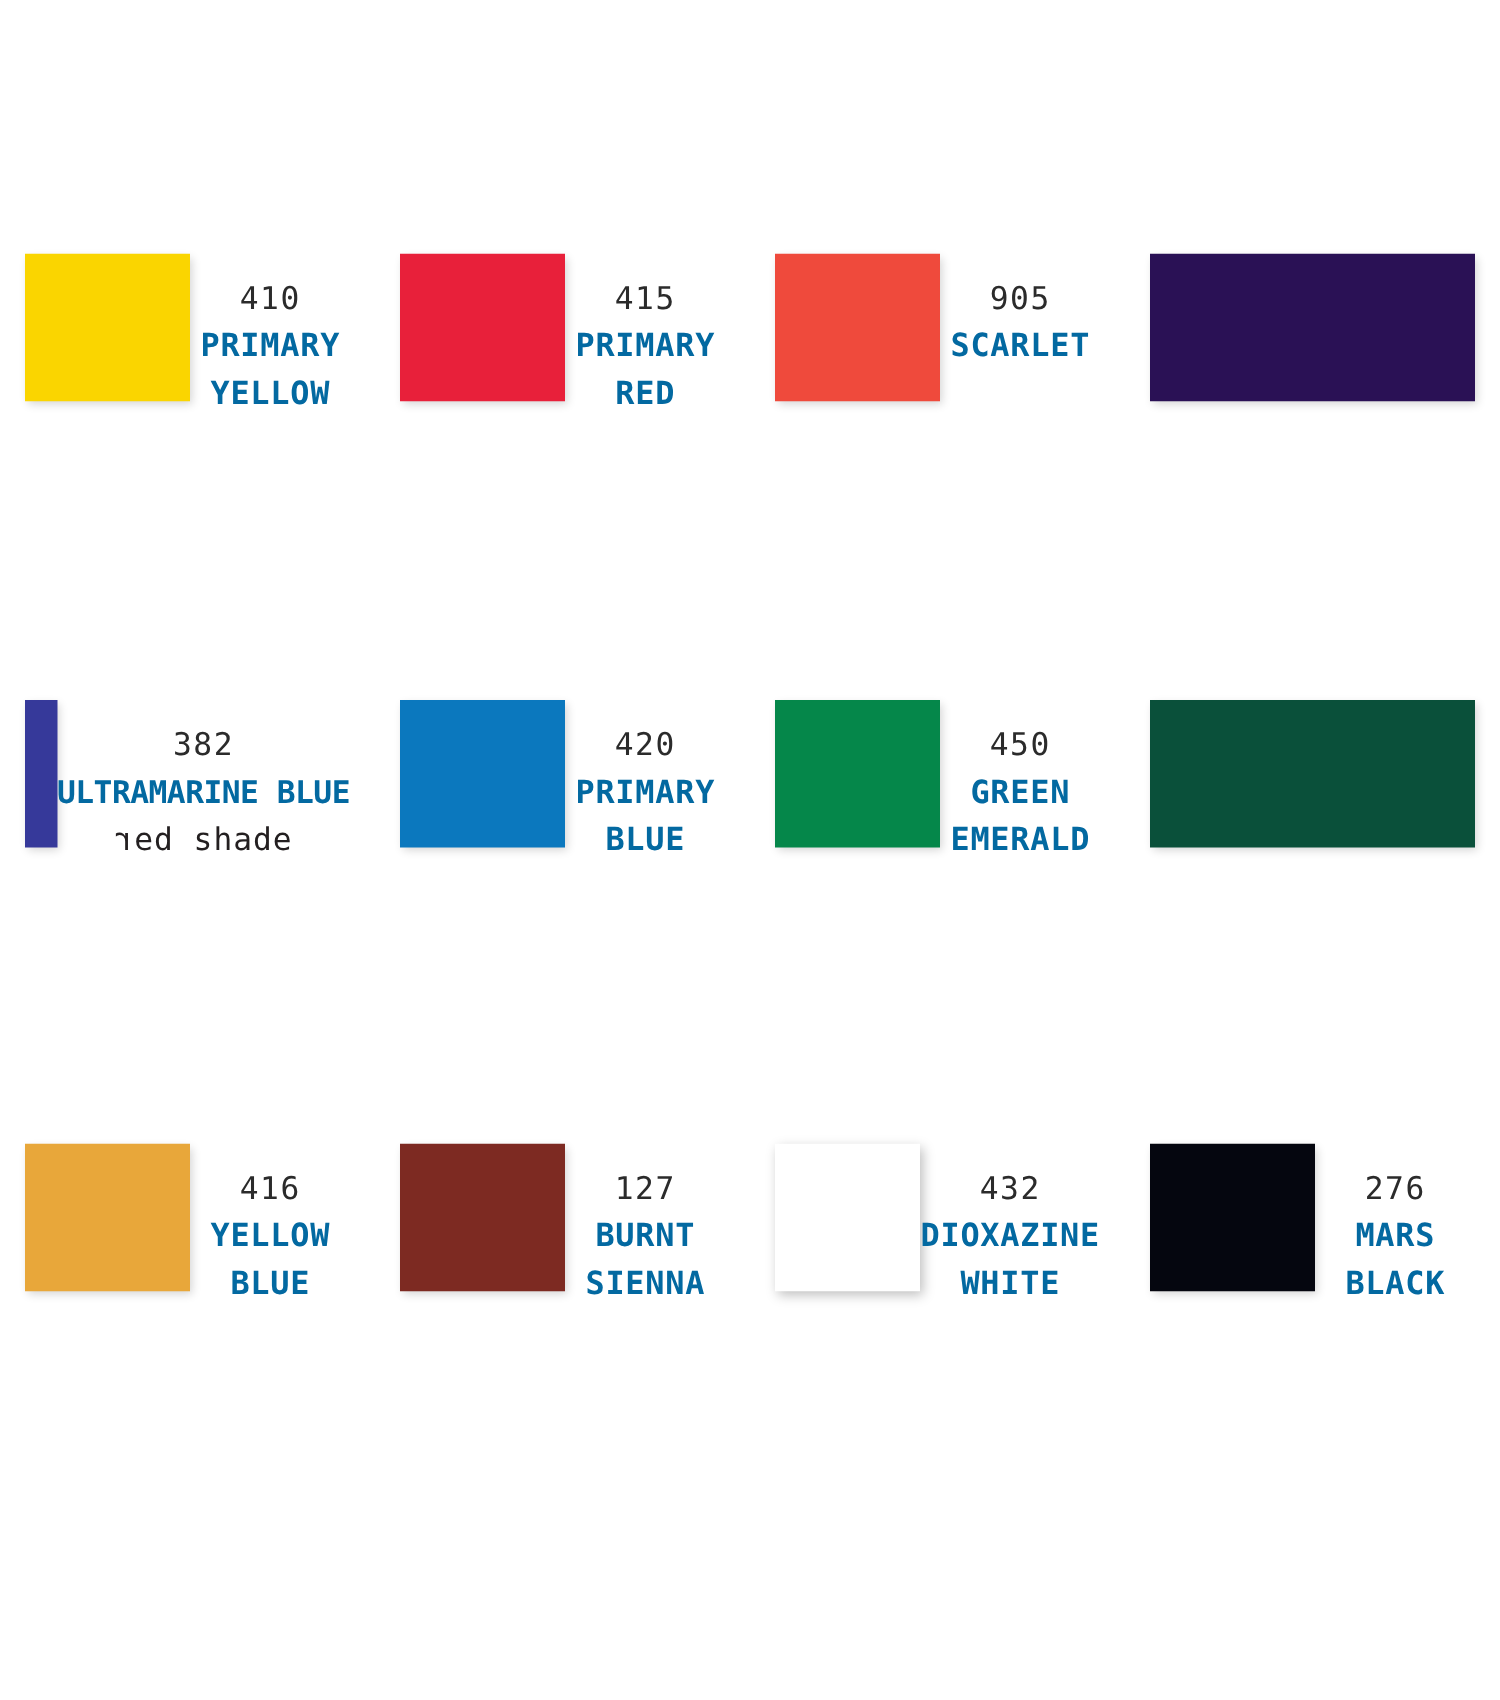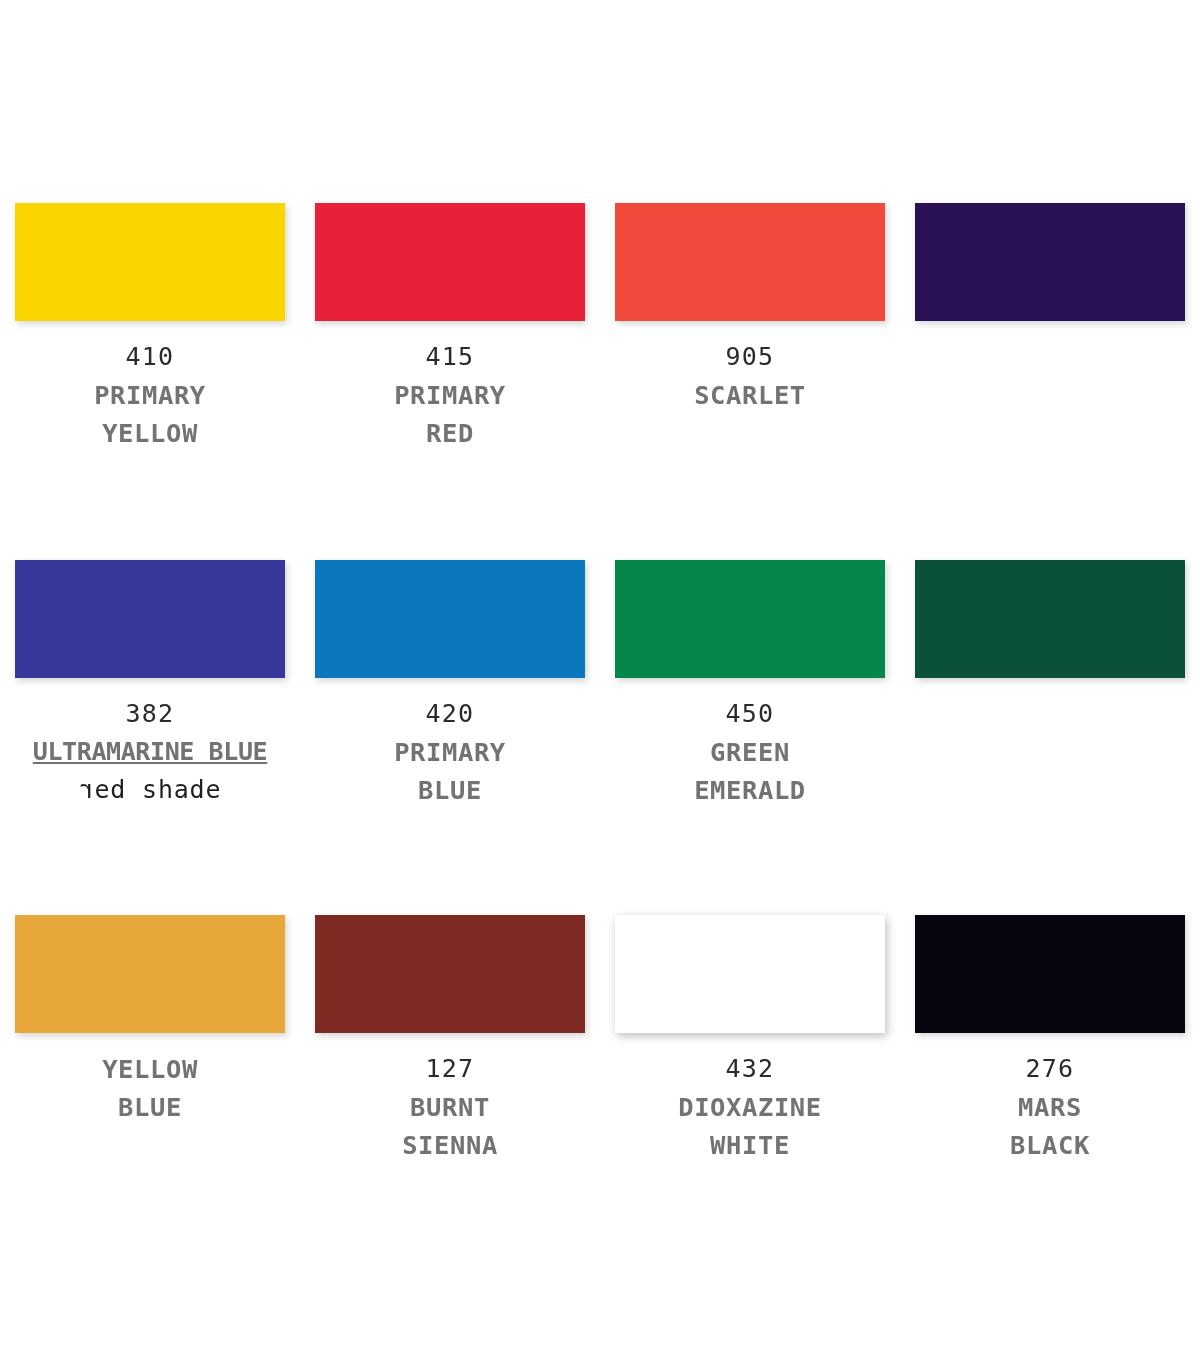--- a/index.html
+++ b/index.html
@@ -36,8 +36,6 @@
     width: 300px;
     padding: 0 20px;
     display: flex;
-    flex-direction: column;
-    align-items: center;
   }
 
   .swatch-chip {

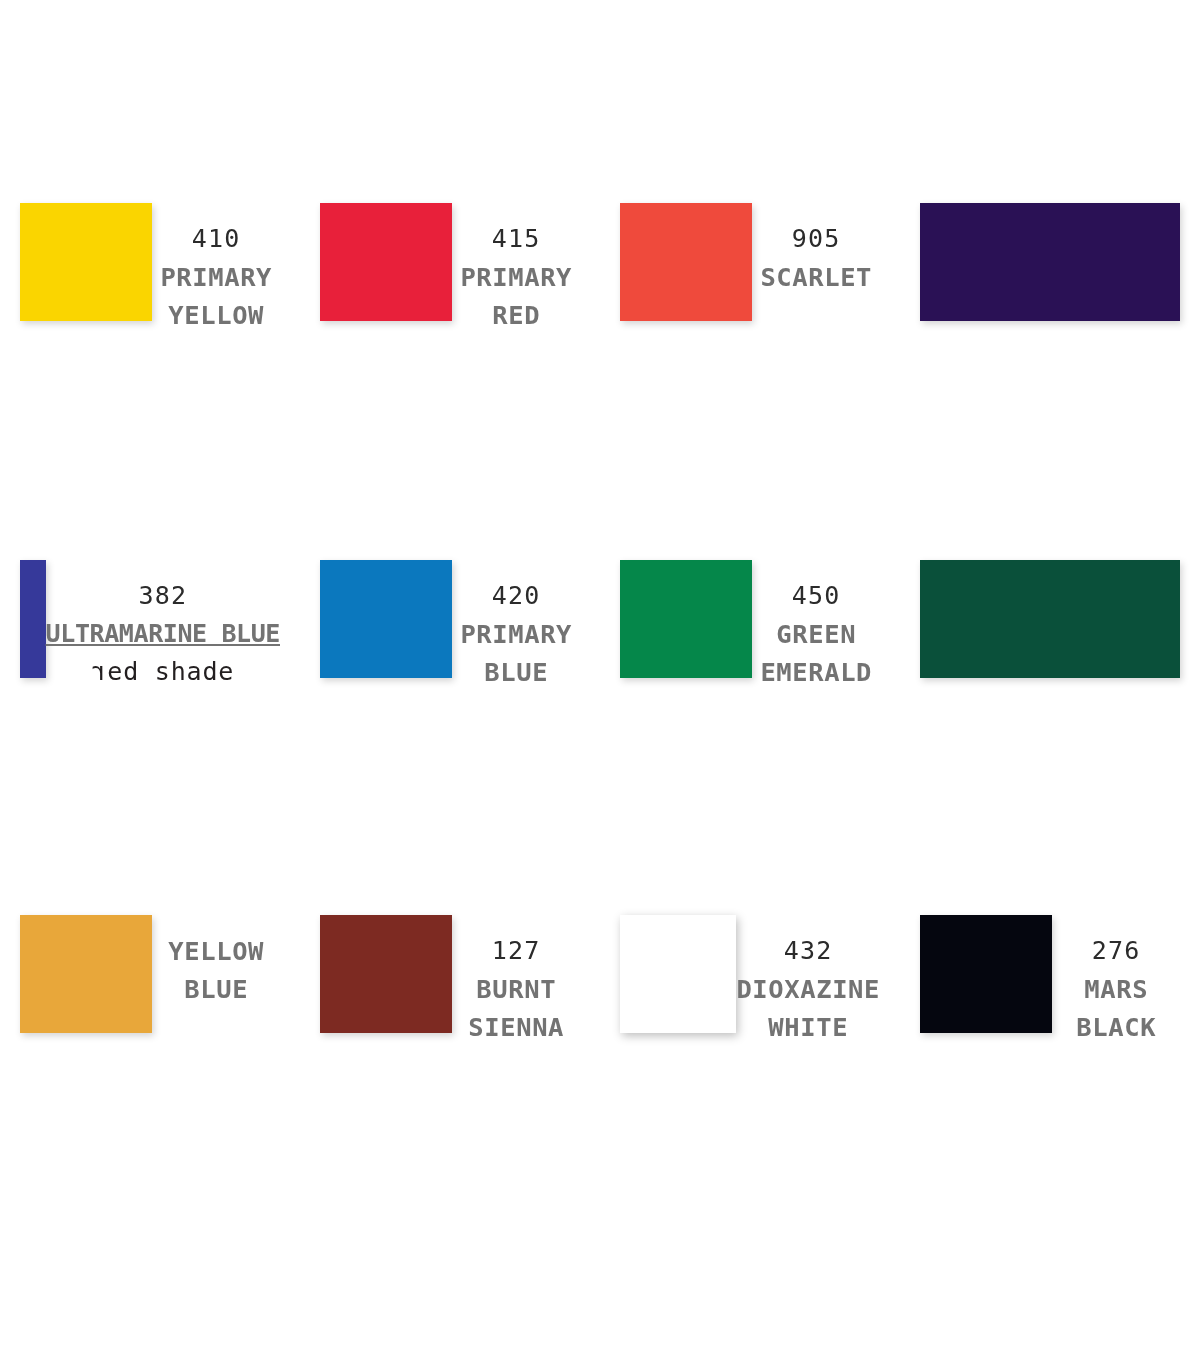--- a/index.html
+++ b/index.html
@@ -67,7 +67,7 @@
     line-height: 38px;
     letter-spacing: 0.6px;
     font-weight: 700;
-    color: #737373;
+    color: #0369a1;
     white-space: nowrap;
   }
   .swatch-name-line.narrow {

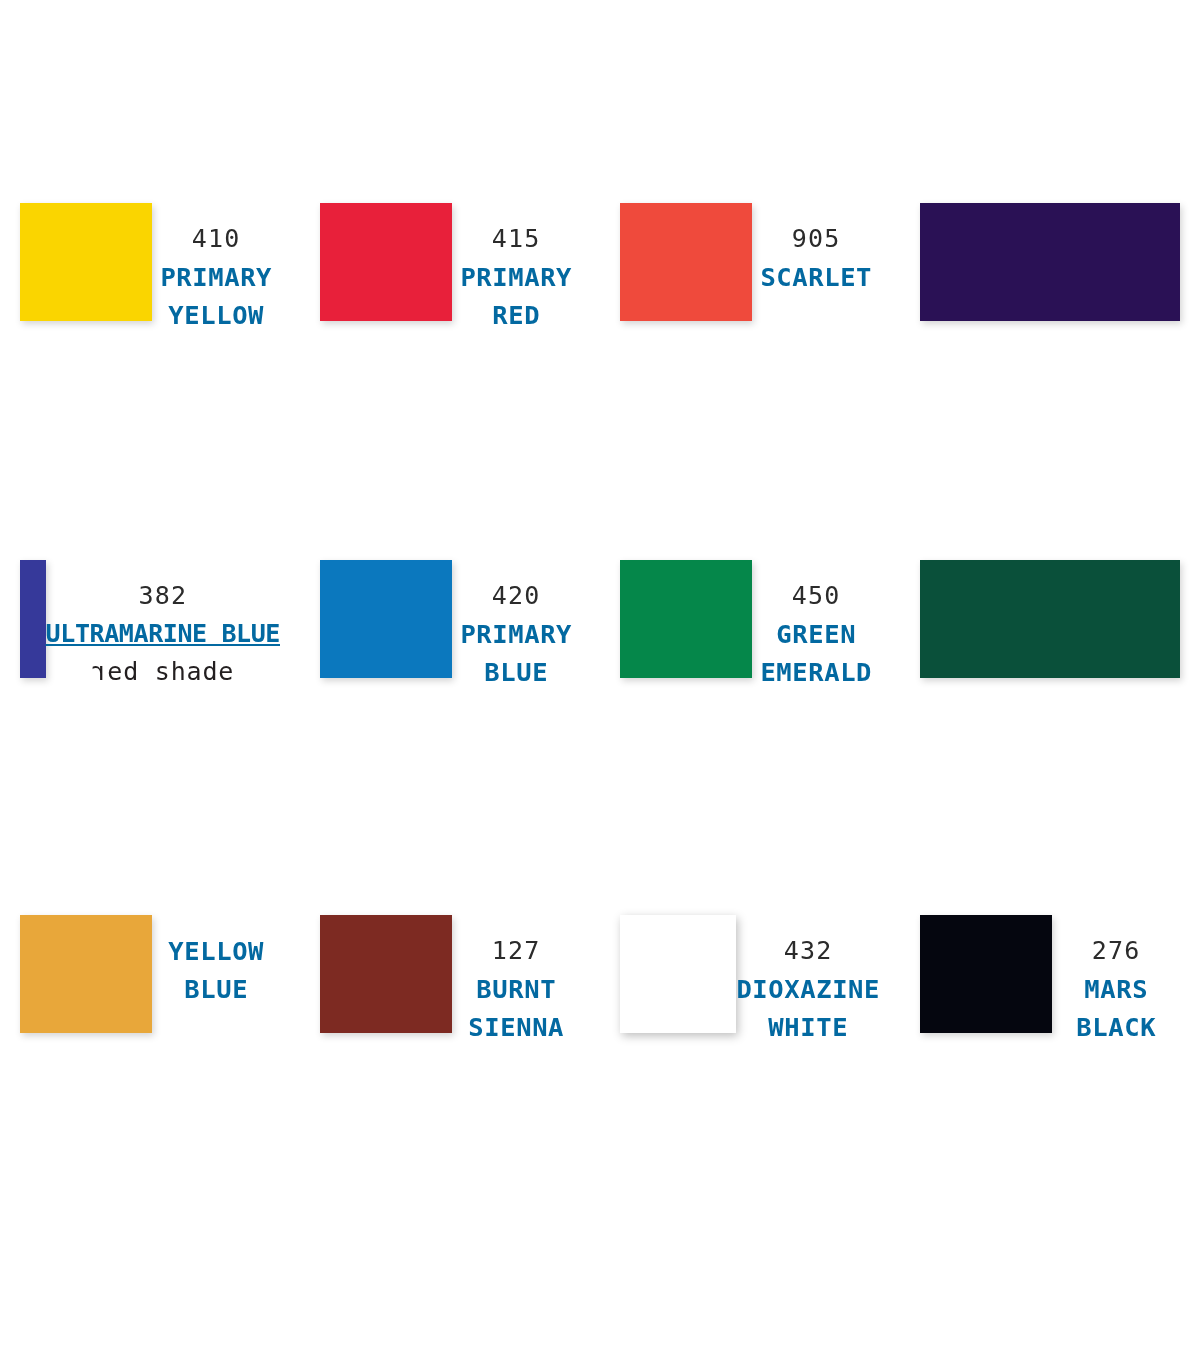--- a/index.html
+++ b/index.html
@@ -73,7 +73,6 @@
   .swatch-name-line.narrow {
     letter-spacing: -0.4px;
     font-size: 25px;
-    text-decoration: underline;
   }
 
   .swatch-qualifier {

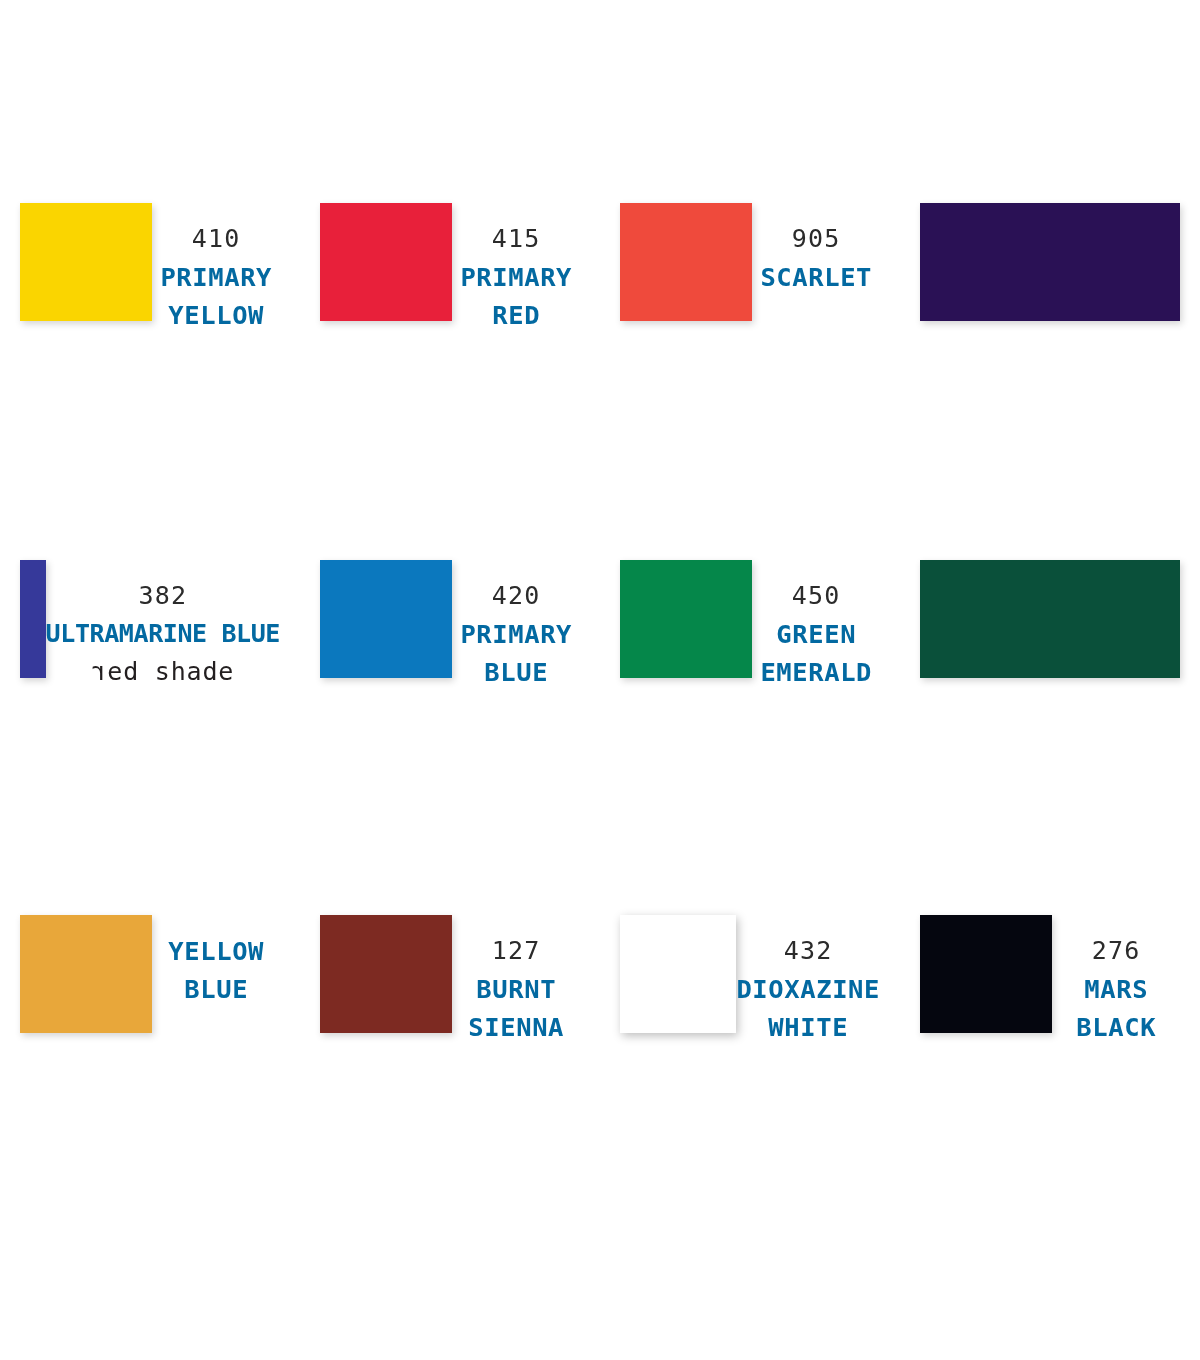--- a/index.html
+++ b/index.html
@@ -154,6 +154,7 @@
       <div class="swatch-cell">
         <div class="swatch-chip" title="#E8A73A" style="background-color: rgb(232, 167, 58);"></div>
         <div class="swatch-caption">
+          <div class="swatch-code">416</div>
           <div class="swatch-name-line">YELLOW</div>
           <div class="swatch-name-line">BLUE</div>
         </div>

